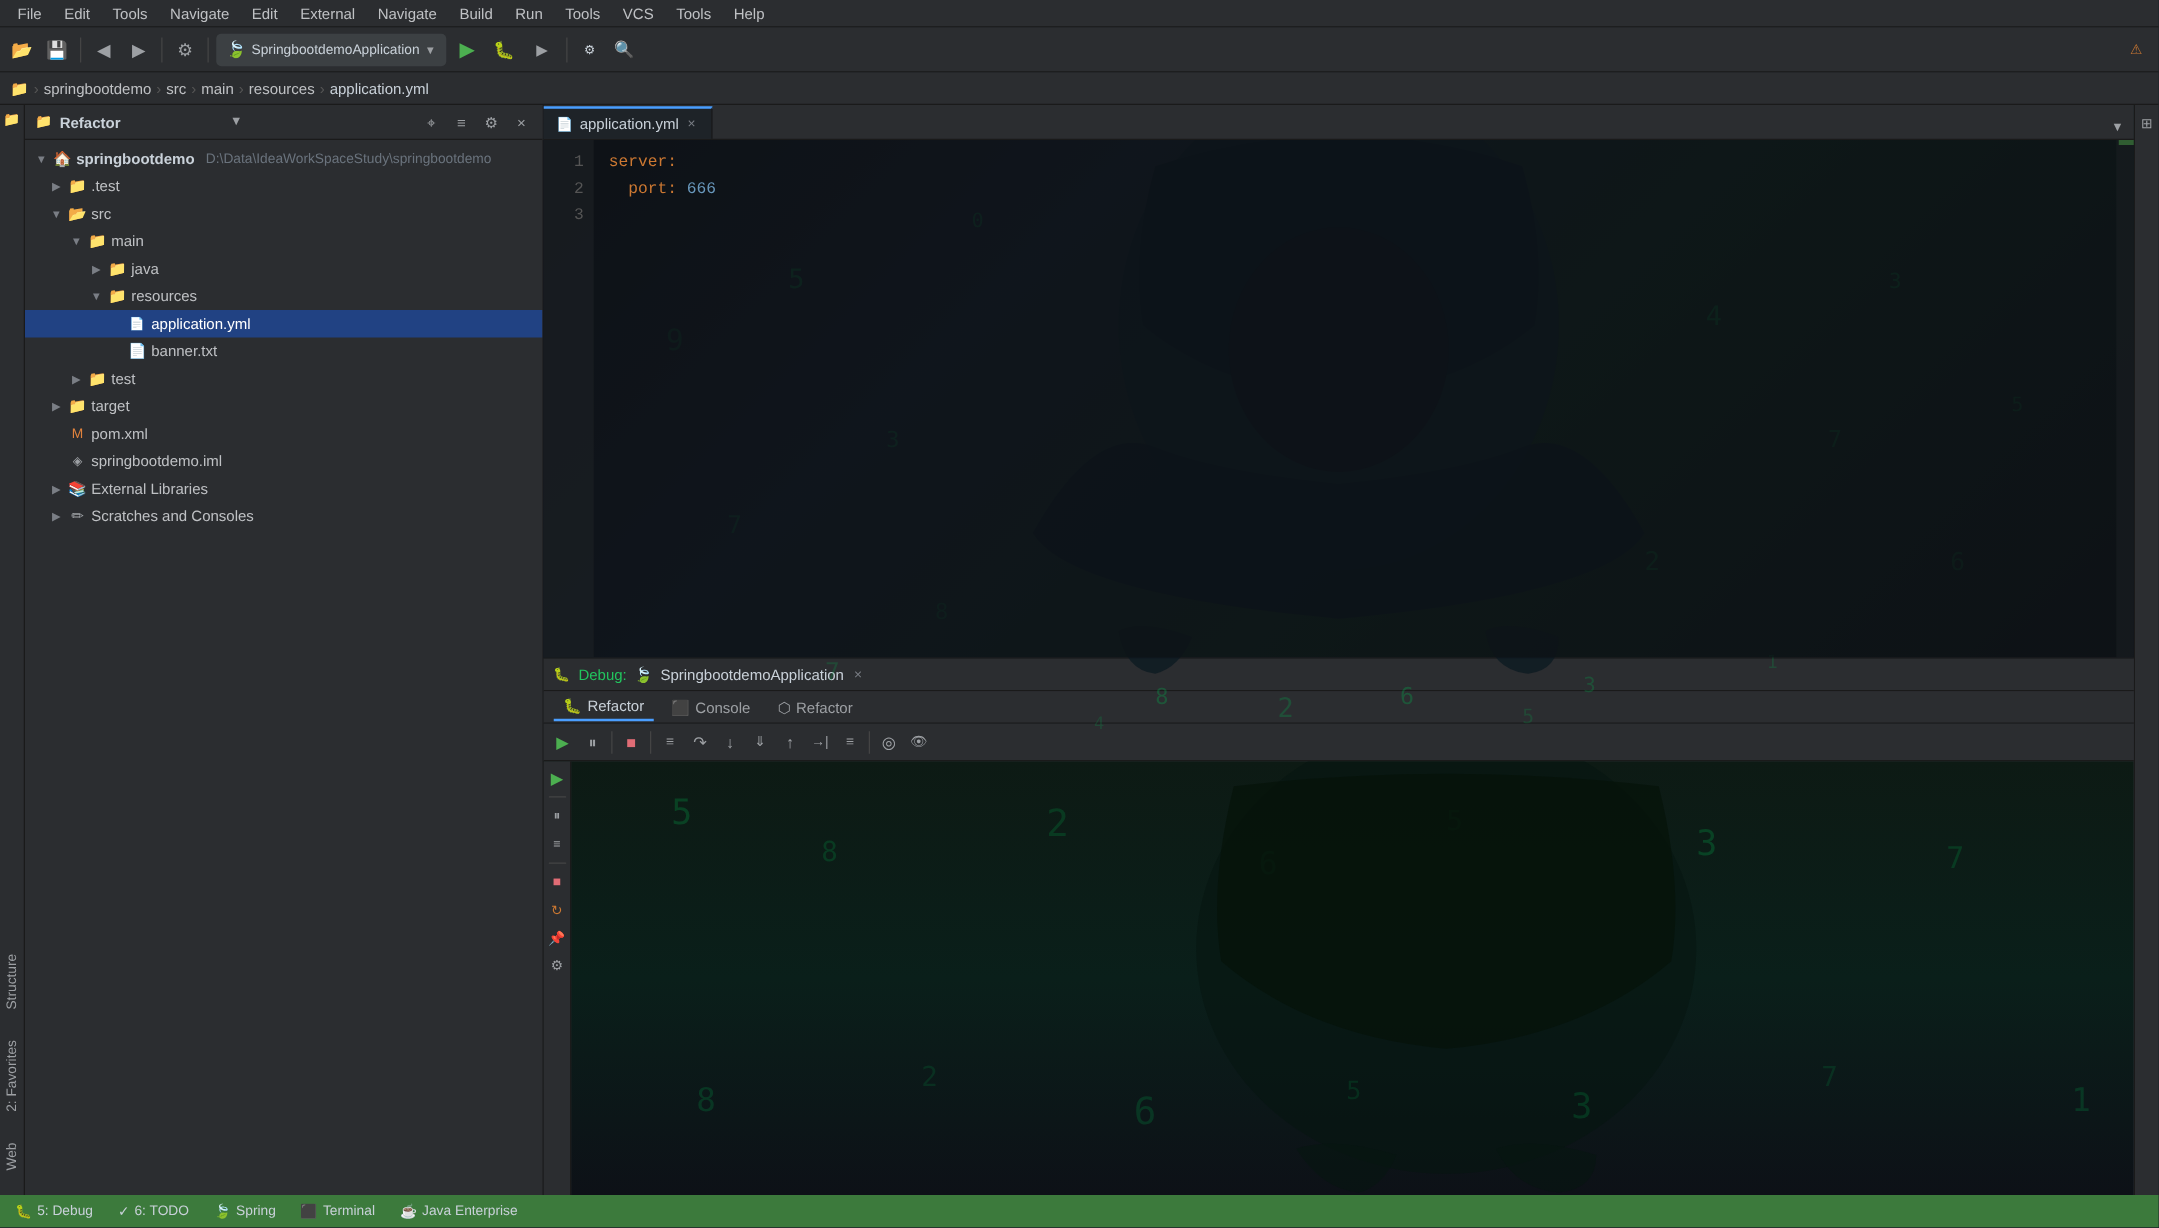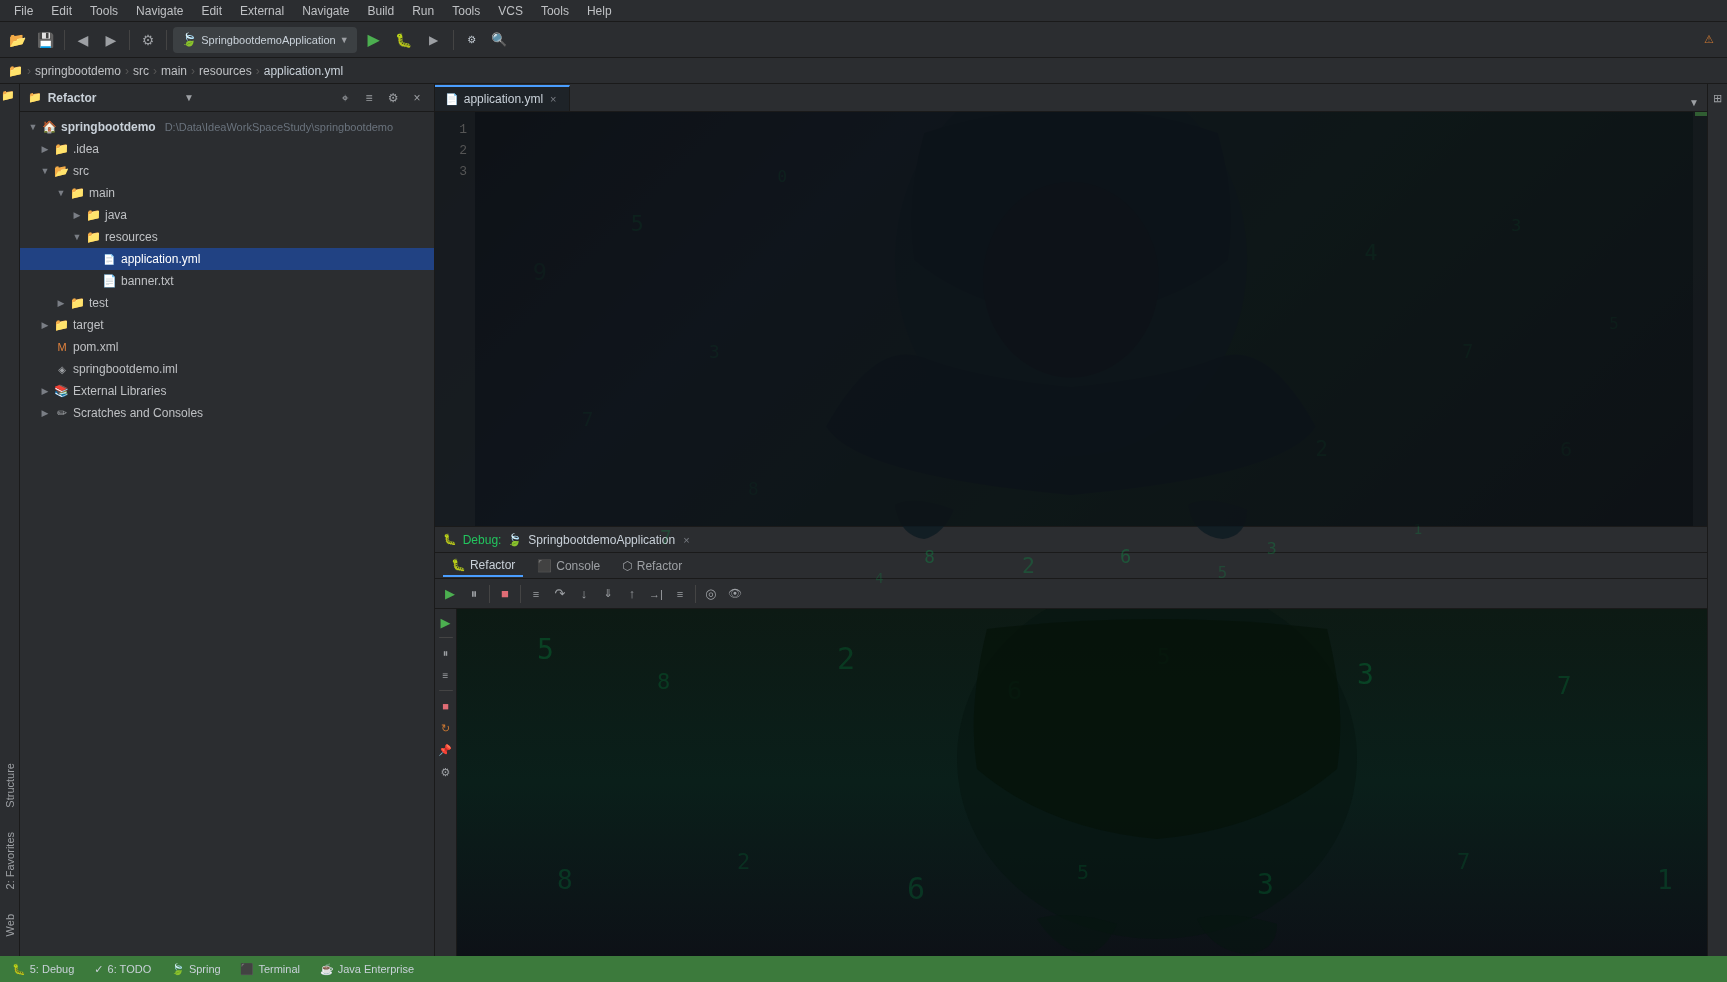--- a/index.html
+++ b/index.html
@@ -714,6 +714,9 @@
           <span class="line-num">3</span>
         </div>
         <div id="code-content">
+          <span class="code-line">
+            <span class="kw-key">server:</span>
+          </span>
           <span class="code-line">&nbsp;</span>
         </div>
         <div id="right-gutter">

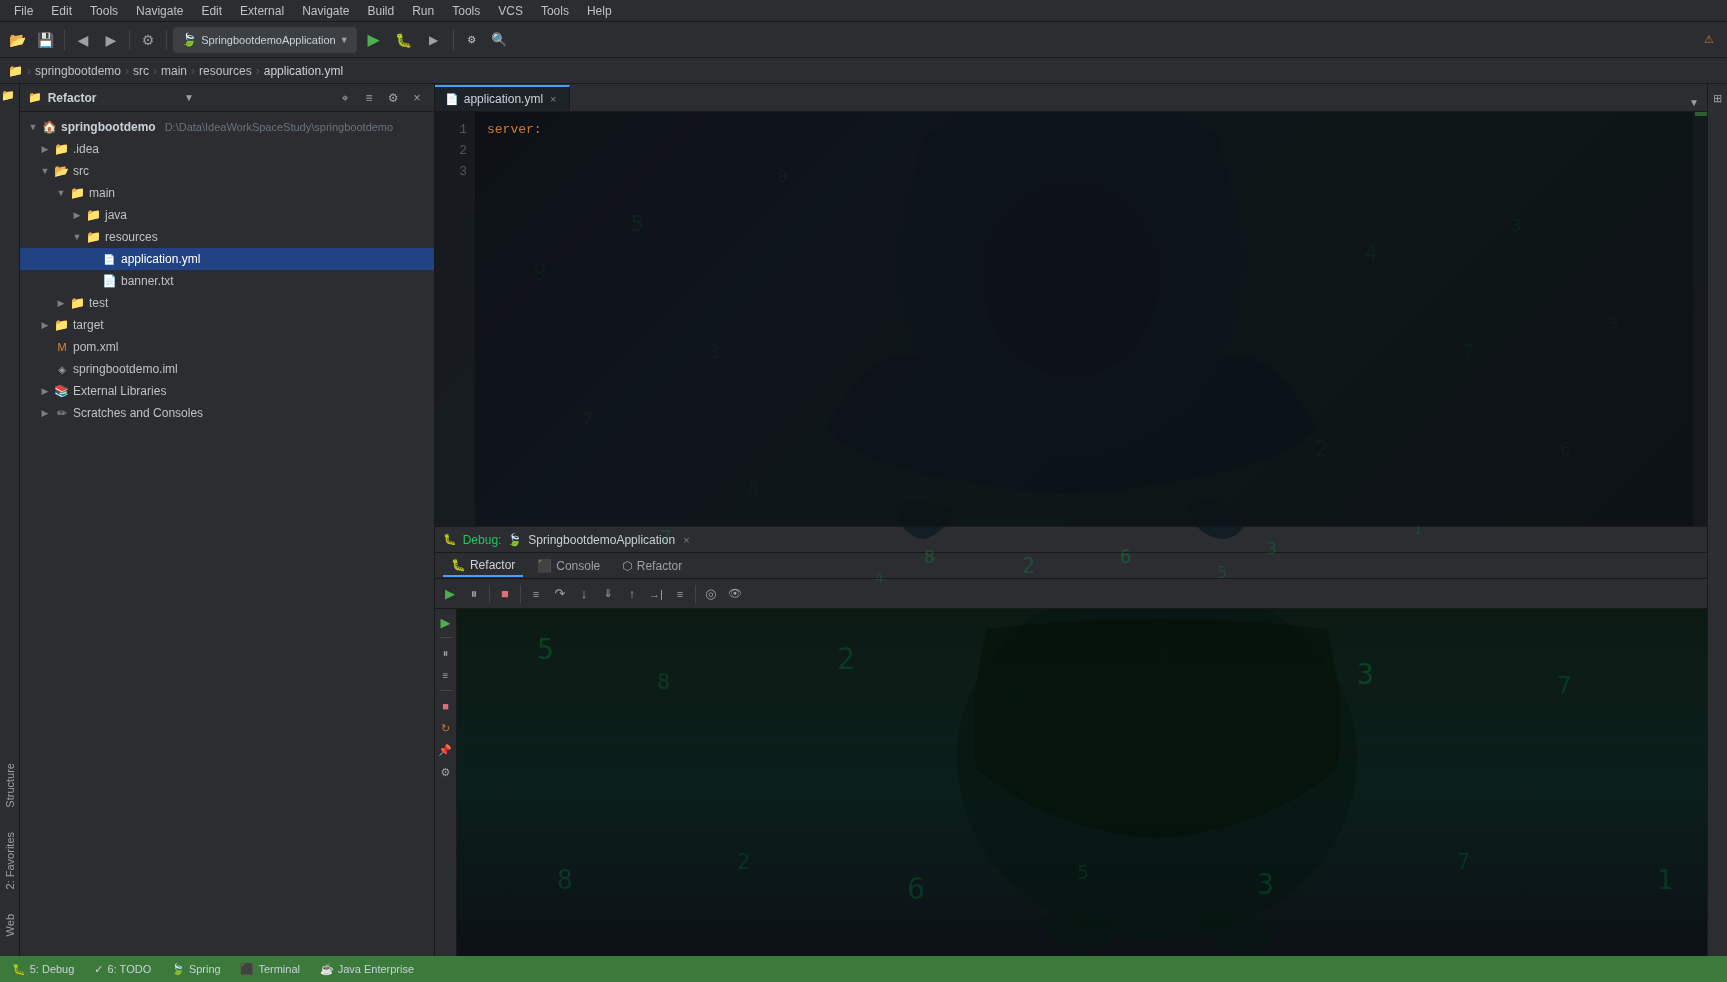--- a/index.html
+++ b/index.html
@@ -557,7 +557,7 @@
         <span class="tree-indent" style="width:16px"></span>
         <span class="tree-arrow">▶</span>
         <span class="tree-icon icon-folder">📁</span>
-        <span>.idea</span>
+        <span>.test</span>
       </div>
 
       <div class="tree-item">

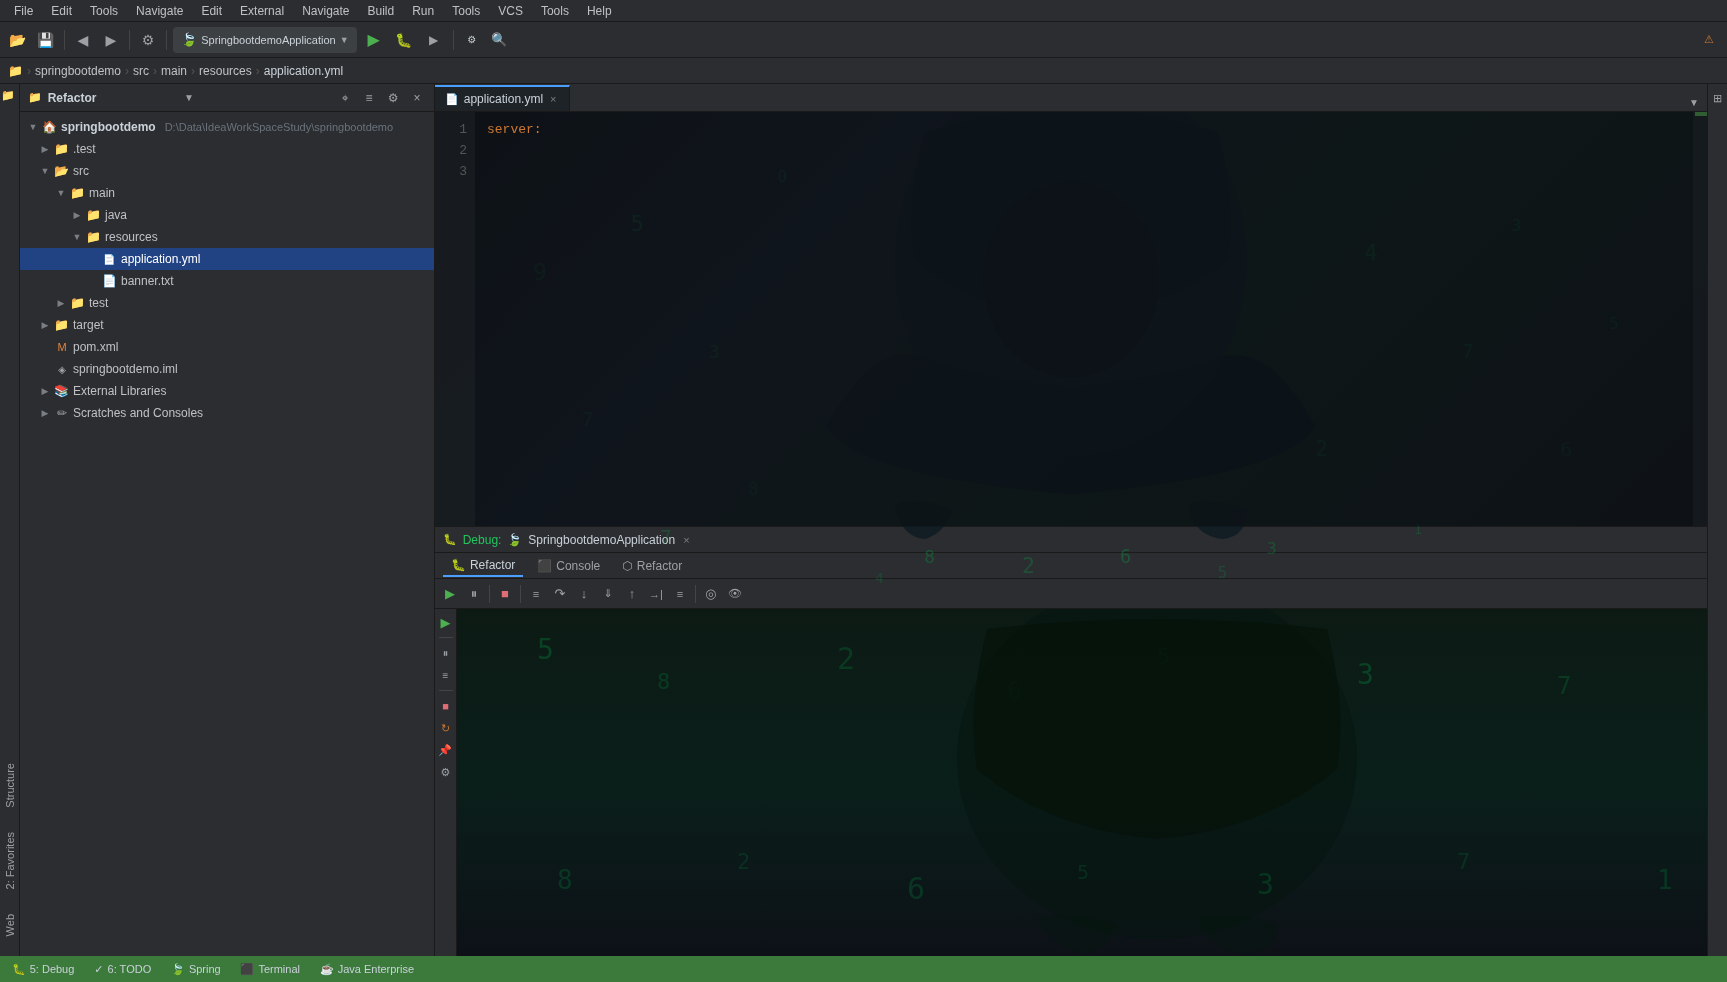--- a/index.html
+++ b/index.html
@@ -716,6 +716,9 @@
         <div id="code-content">
           <span class="code-line">
             <span class="kw-key">server:</span>
+          </span>
+          <span class="code-line">
+            <span style="color:#c9d1d9;">&nbsp;&nbsp;</span><span class="kw-key">port: </span><span class="kw-value">666</span>
           </span>
           <span class="code-line">&nbsp;</span>
         </div>

